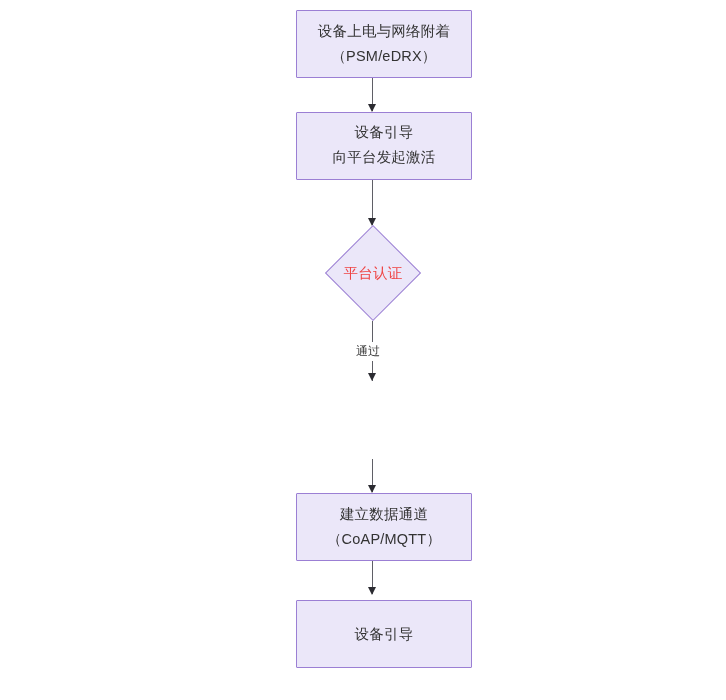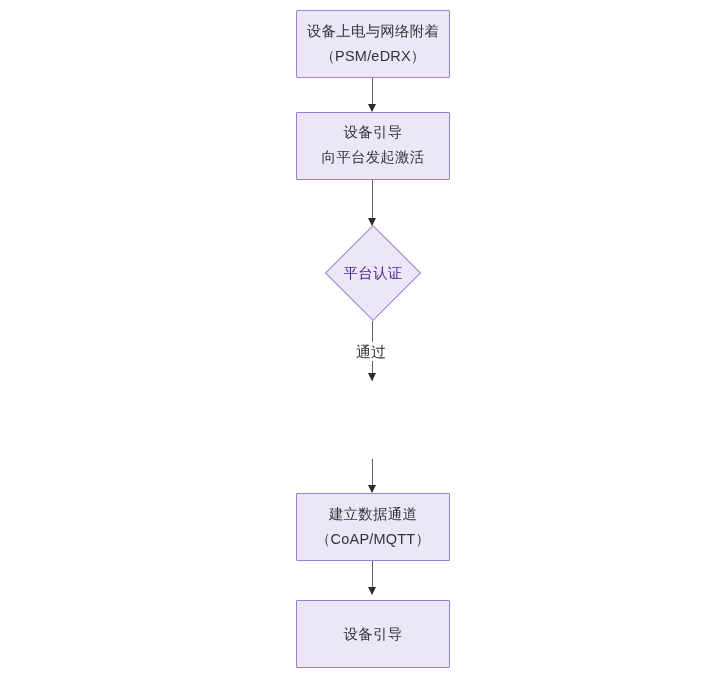--- a/index.html
+++ b/index.html
@@ -40,7 +40,7 @@
     white-space: nowrap;
   }
   .node.process {
-    width: 154px;
+    width: 176px;
     height: 68px;
     left: 296px;
     border-radius: 1px;

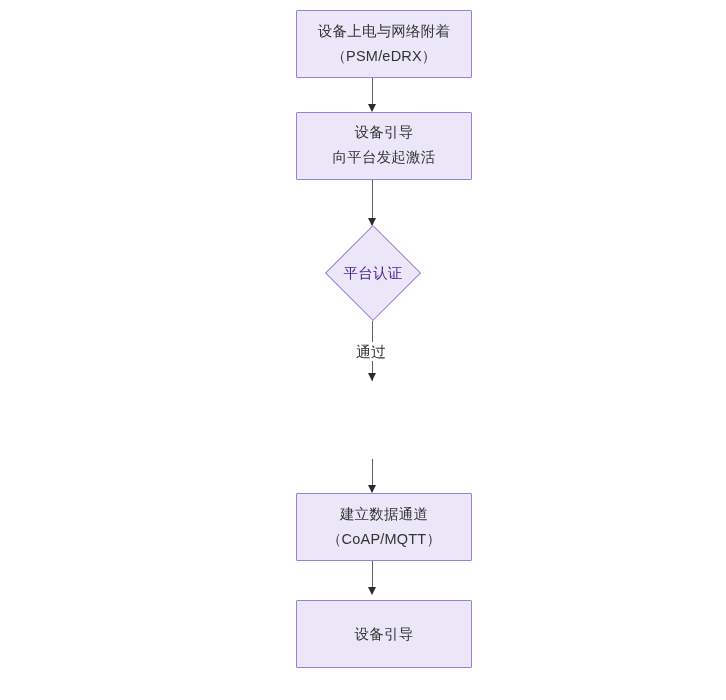--- a/index.html
+++ b/index.html
@@ -69,7 +69,7 @@
     position: relative;
     z-index: 2;
     font-size: 14.5px;
-    color: #4c1d95;
+    color: #ef4444;
     white-space: nowrap;
   }
   .connector {

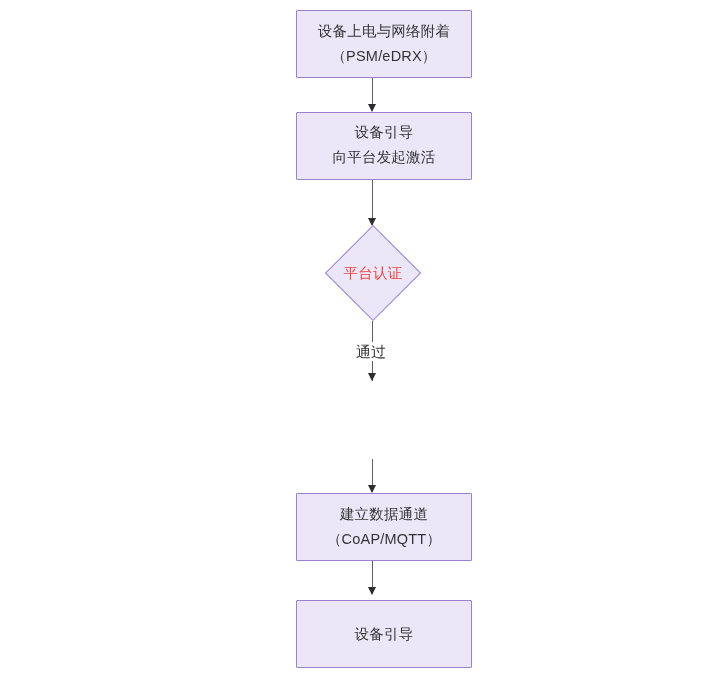--- a/index.html
+++ b/index.html
@@ -92,7 +92,7 @@
     position: absolute;
     background: #ffffff;
     color: #333333;
-    font-size: 15px;
+    font-size: 12px;
     line-height: 17px;
     padding: 1px 3px;
     white-space: nowrap;

